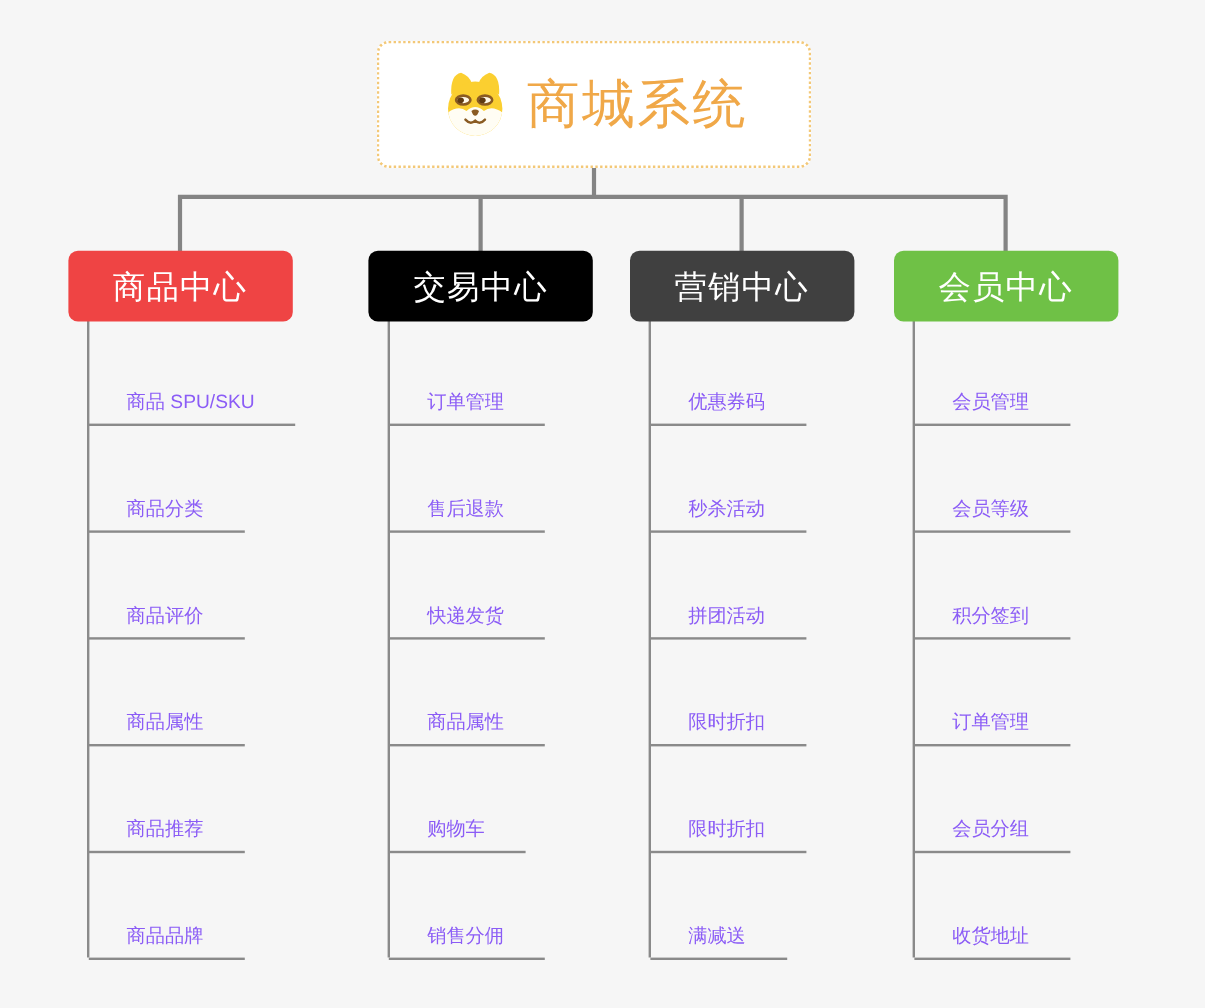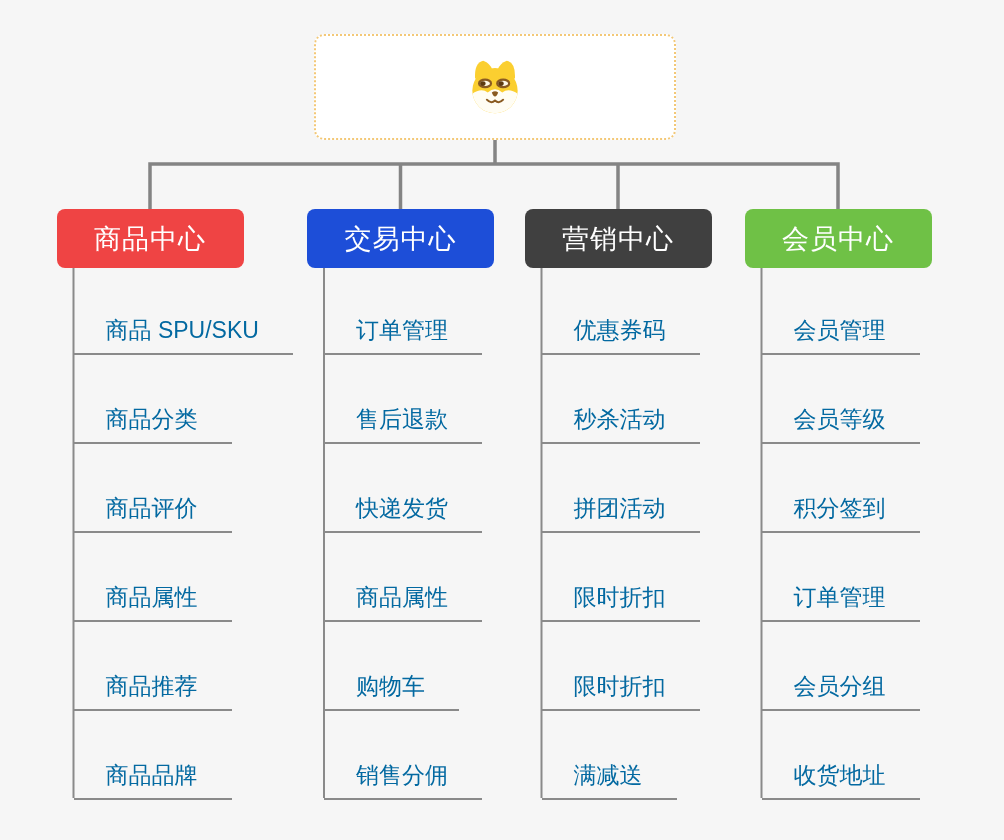--- a/index.html
+++ b/index.html
@@ -91,6 +91,7 @@
         <path d="M23 46 Q27.5 51 32 47 Q36.5 51 41 46" fill="none" stroke="#8A5B22" stroke-width="2.2" stroke-linecap="round"></path>
       </svg>
     </span>
+    <span class="root-title">商城系统</span>
   </div>
 
   <div id="nodes">

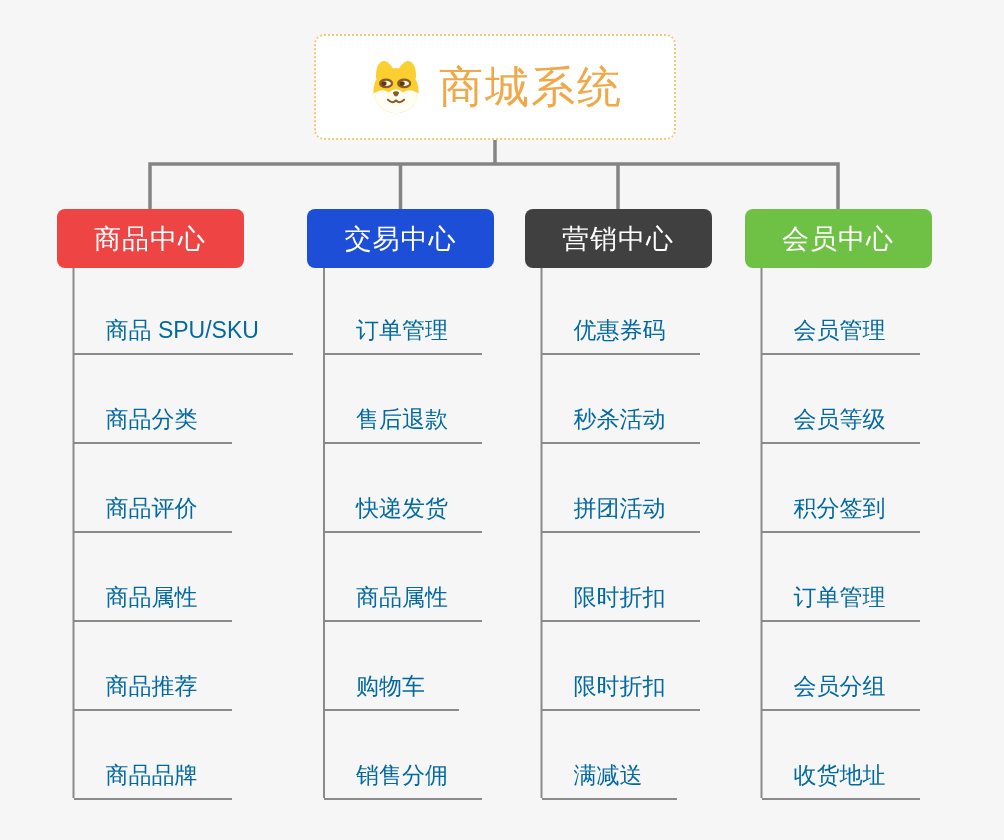--- a/index.html
+++ b/index.html
@@ -102,7 +102,7 @@
       <div class="leaf-node" style="left: 73.5px; top: 578px;">商品属性</div>
       <div class="leaf-node" style="left: 73.5px; top: 667px;">商品推荐</div>
       <div class="leaf-node" style="left: 73.5px; top: 756px;">商品品牌</div>
-      <div class="branch-node" style="left: 307px; top: 209px; background: #1d4ed8;">交易中心</div>
+      <div class="branch-node" style="left: 307px; top: 209px; background: #000000;">交易中心</div>
       <div class="leaf-node" style="left: 324px; top: 311px;">订单管理</div>
       <div class="leaf-node" style="left: 324px; top: 400px;">售后退款</div>
       <div class="leaf-node" style="left: 324px; top: 489px;">快递发货</div>

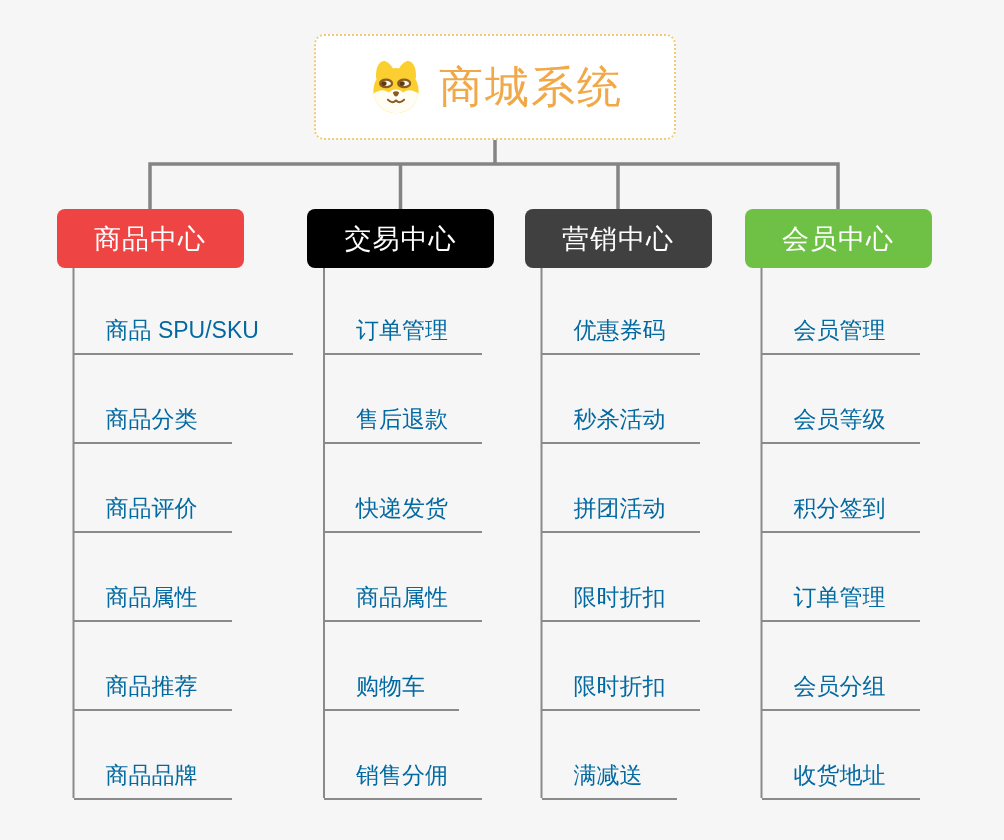--- a/index.html
+++ b/index.html
@@ -52,8 +52,8 @@
     padding: 0 34px 7px 32px;
     border-bottom: 2px solid #8a8a8a;
     display: flex; align-items: flex-end;
-    font-size: 23px;
-    color: #0369a1;
+    font-size: 16px;
+    color: #8b5cf6;
     white-space: nowrap;
     cursor: default;
     text-align: center;

